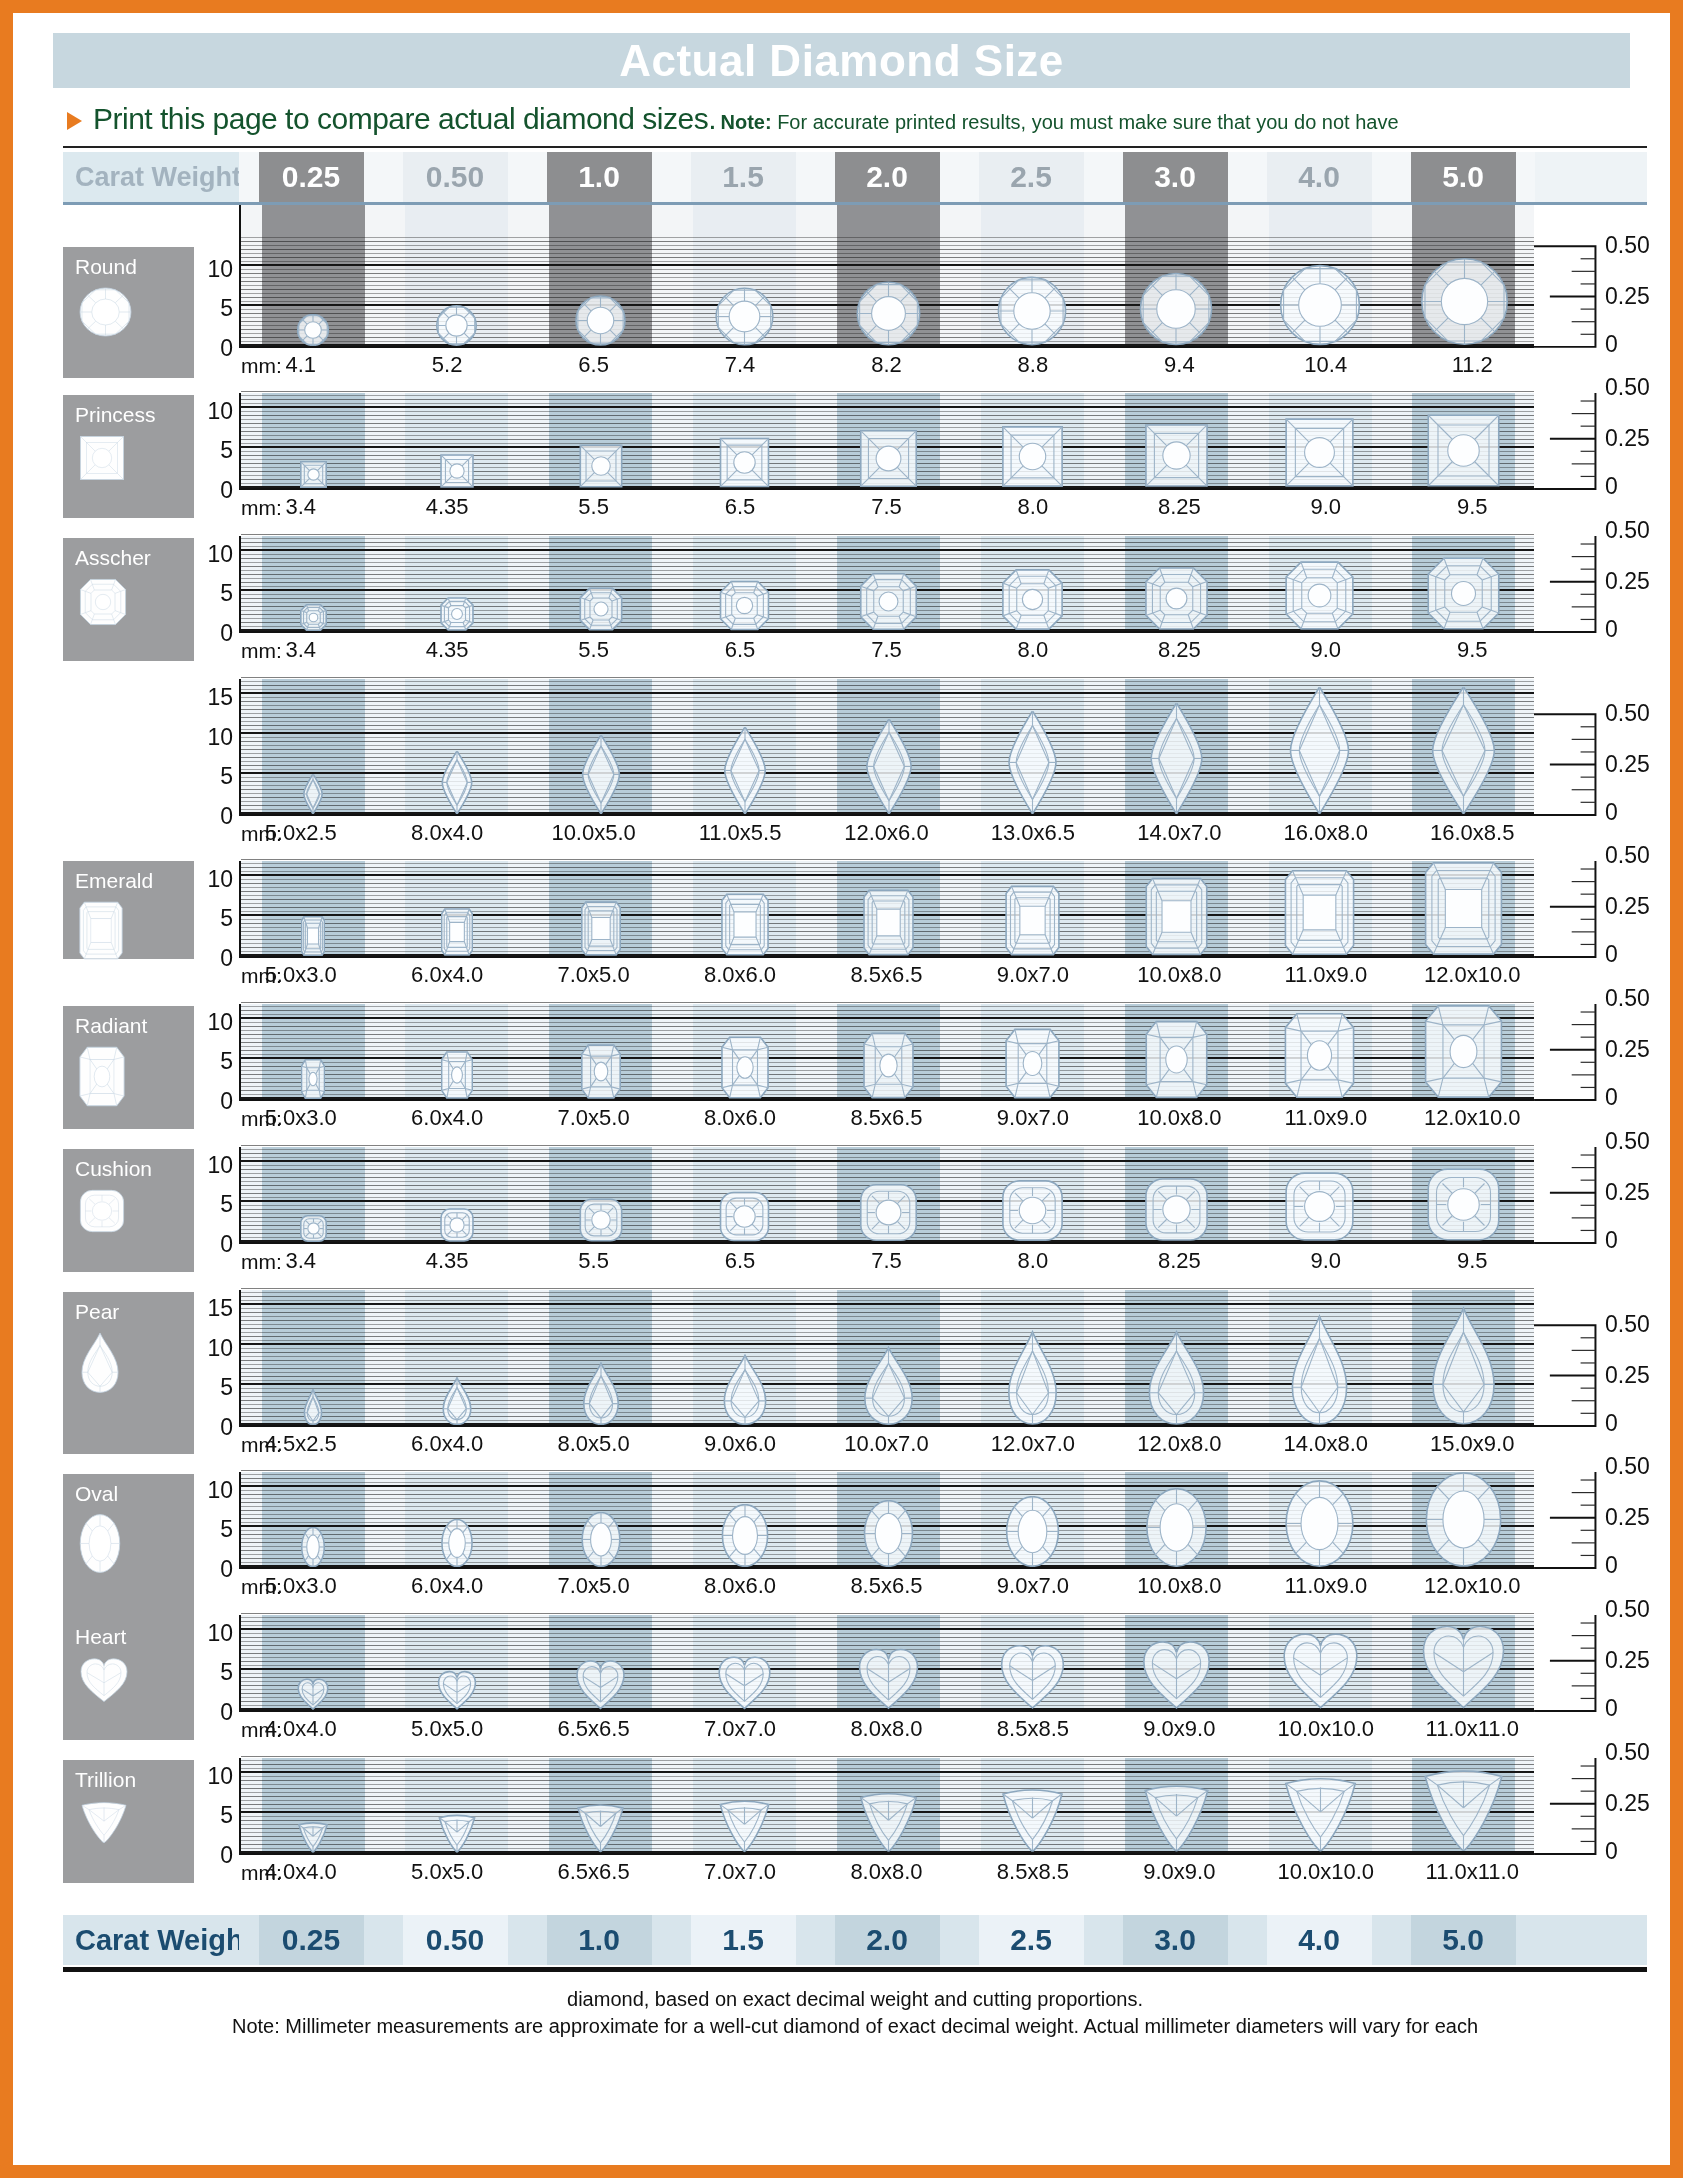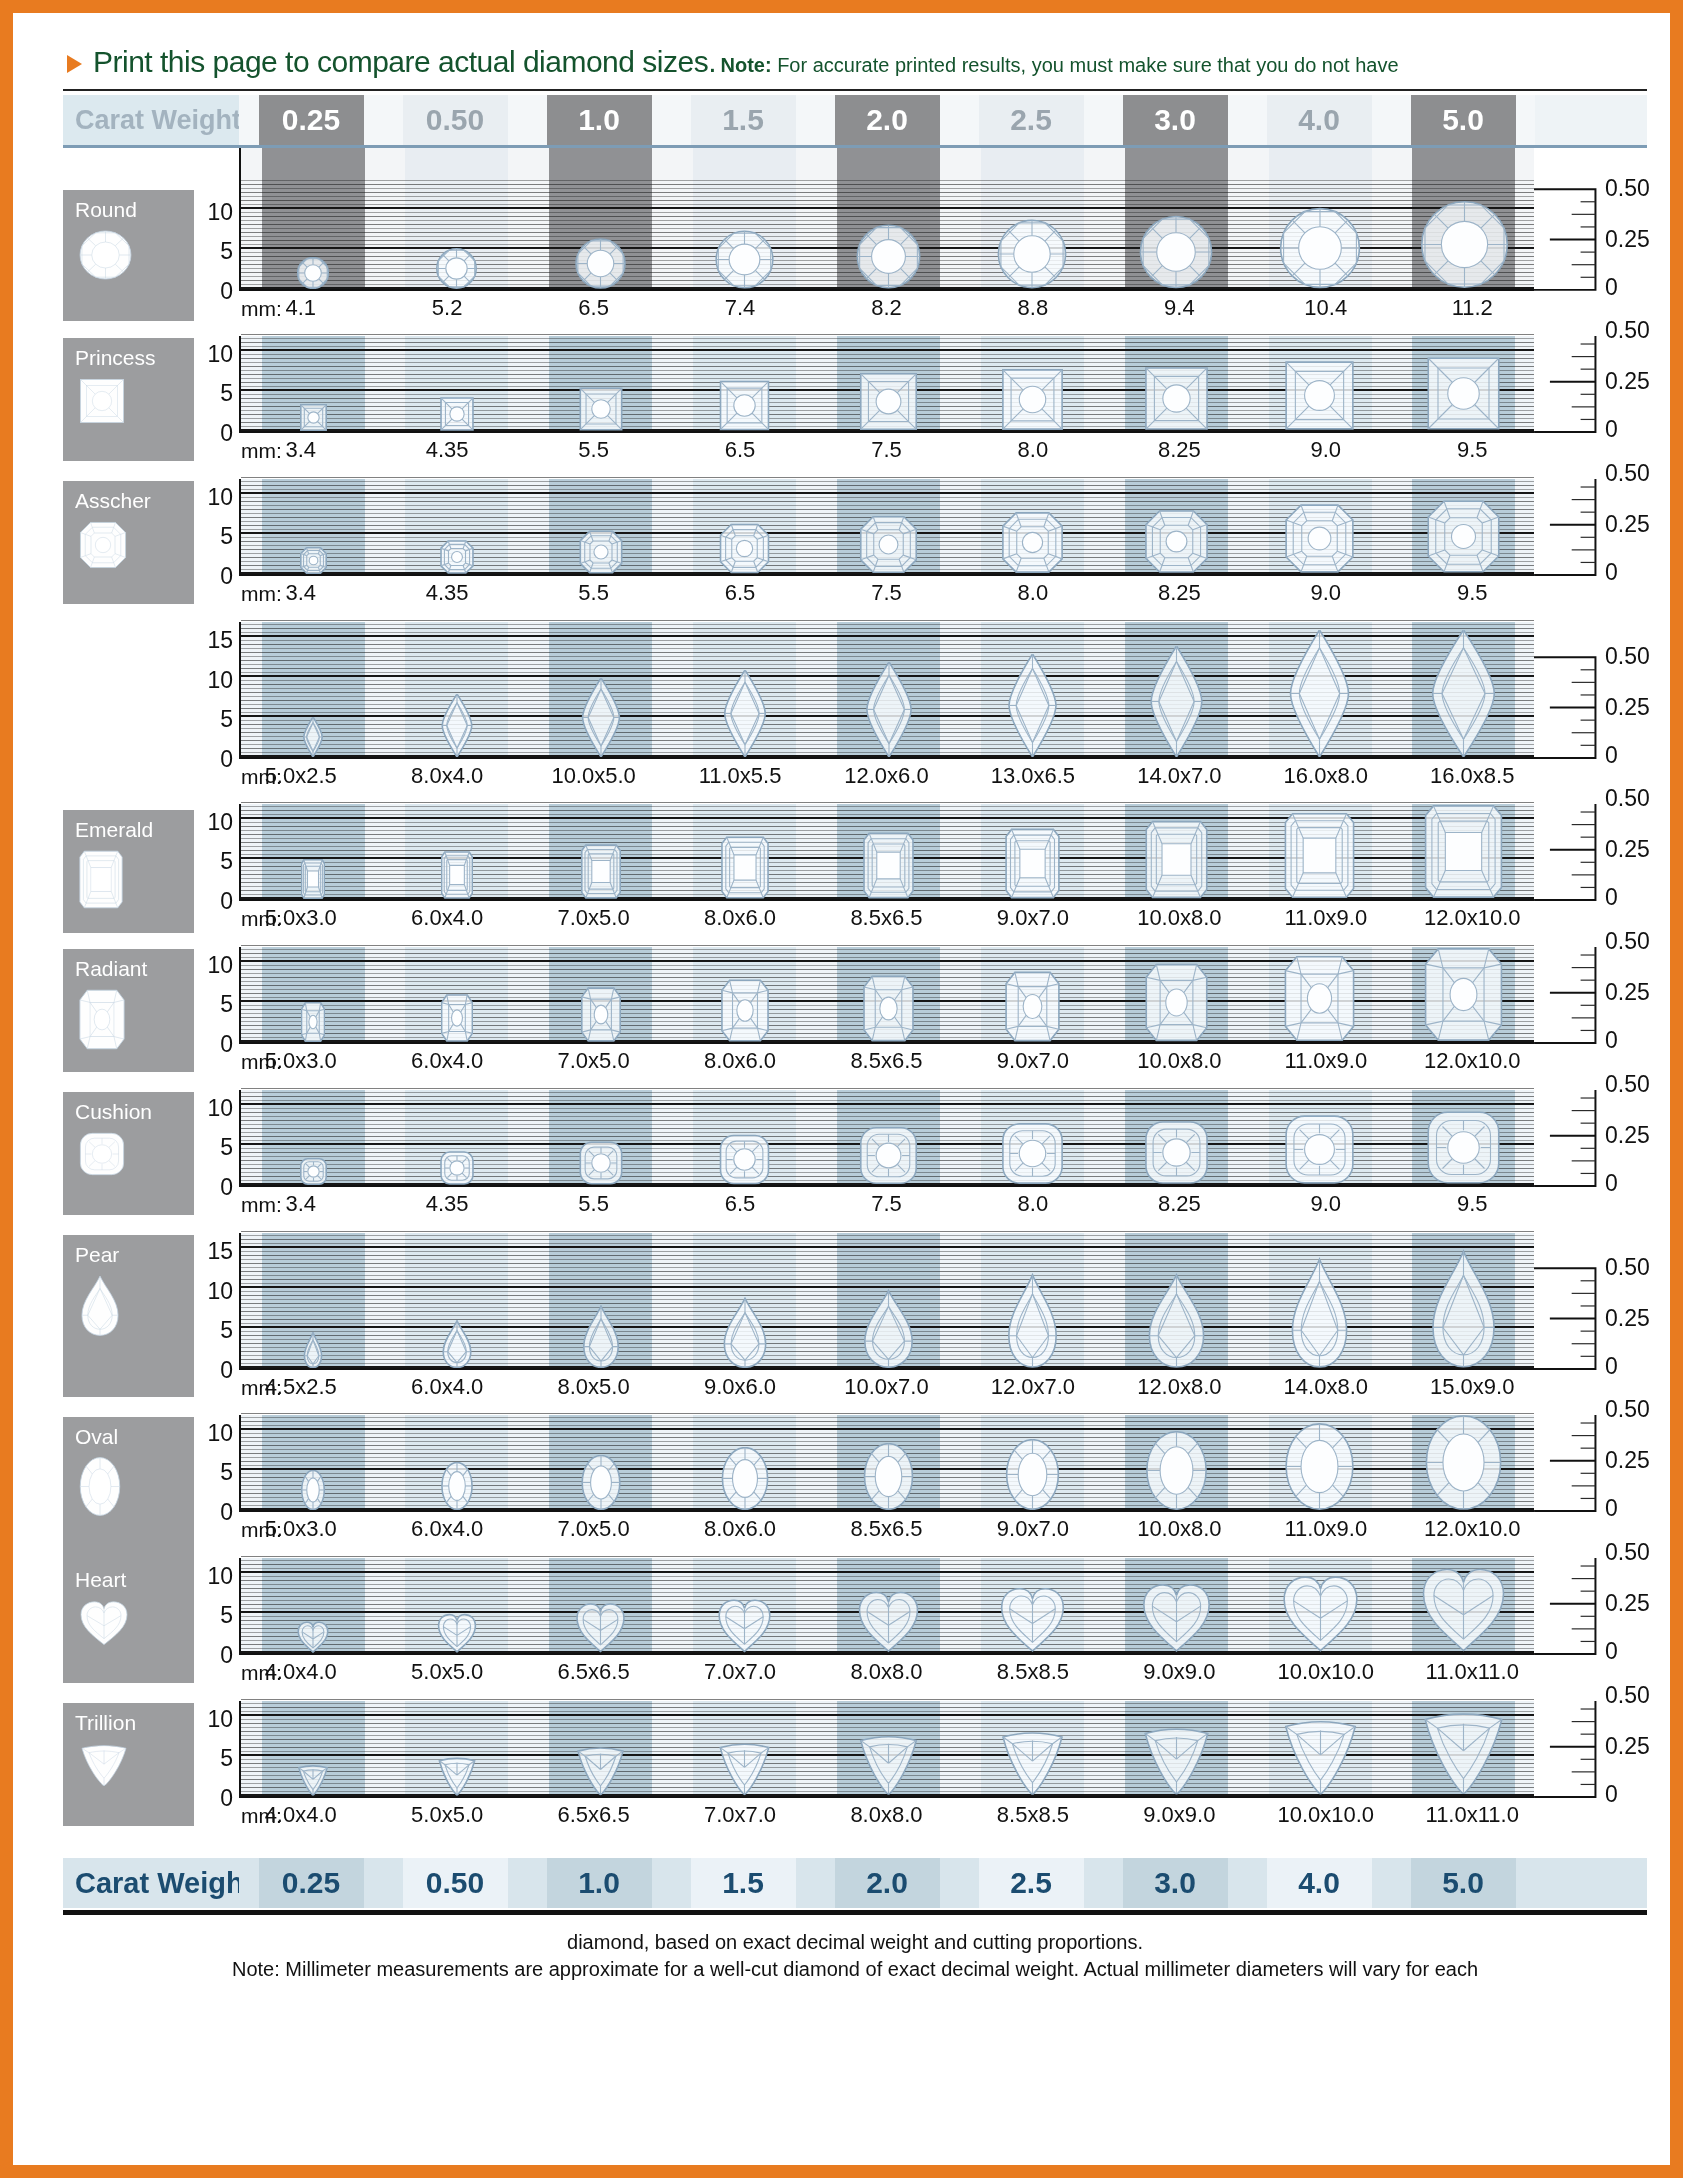--- a/index.html
+++ b/index.html
@@ -82,6 +82,9 @@
 <body>
 
 <div class="page">
+  <div class="titlebar">
+    <h1>Actual Diamond Size</h1>
+  </div>
 
   <div class="printblock">
     <span class="arrow"></span>

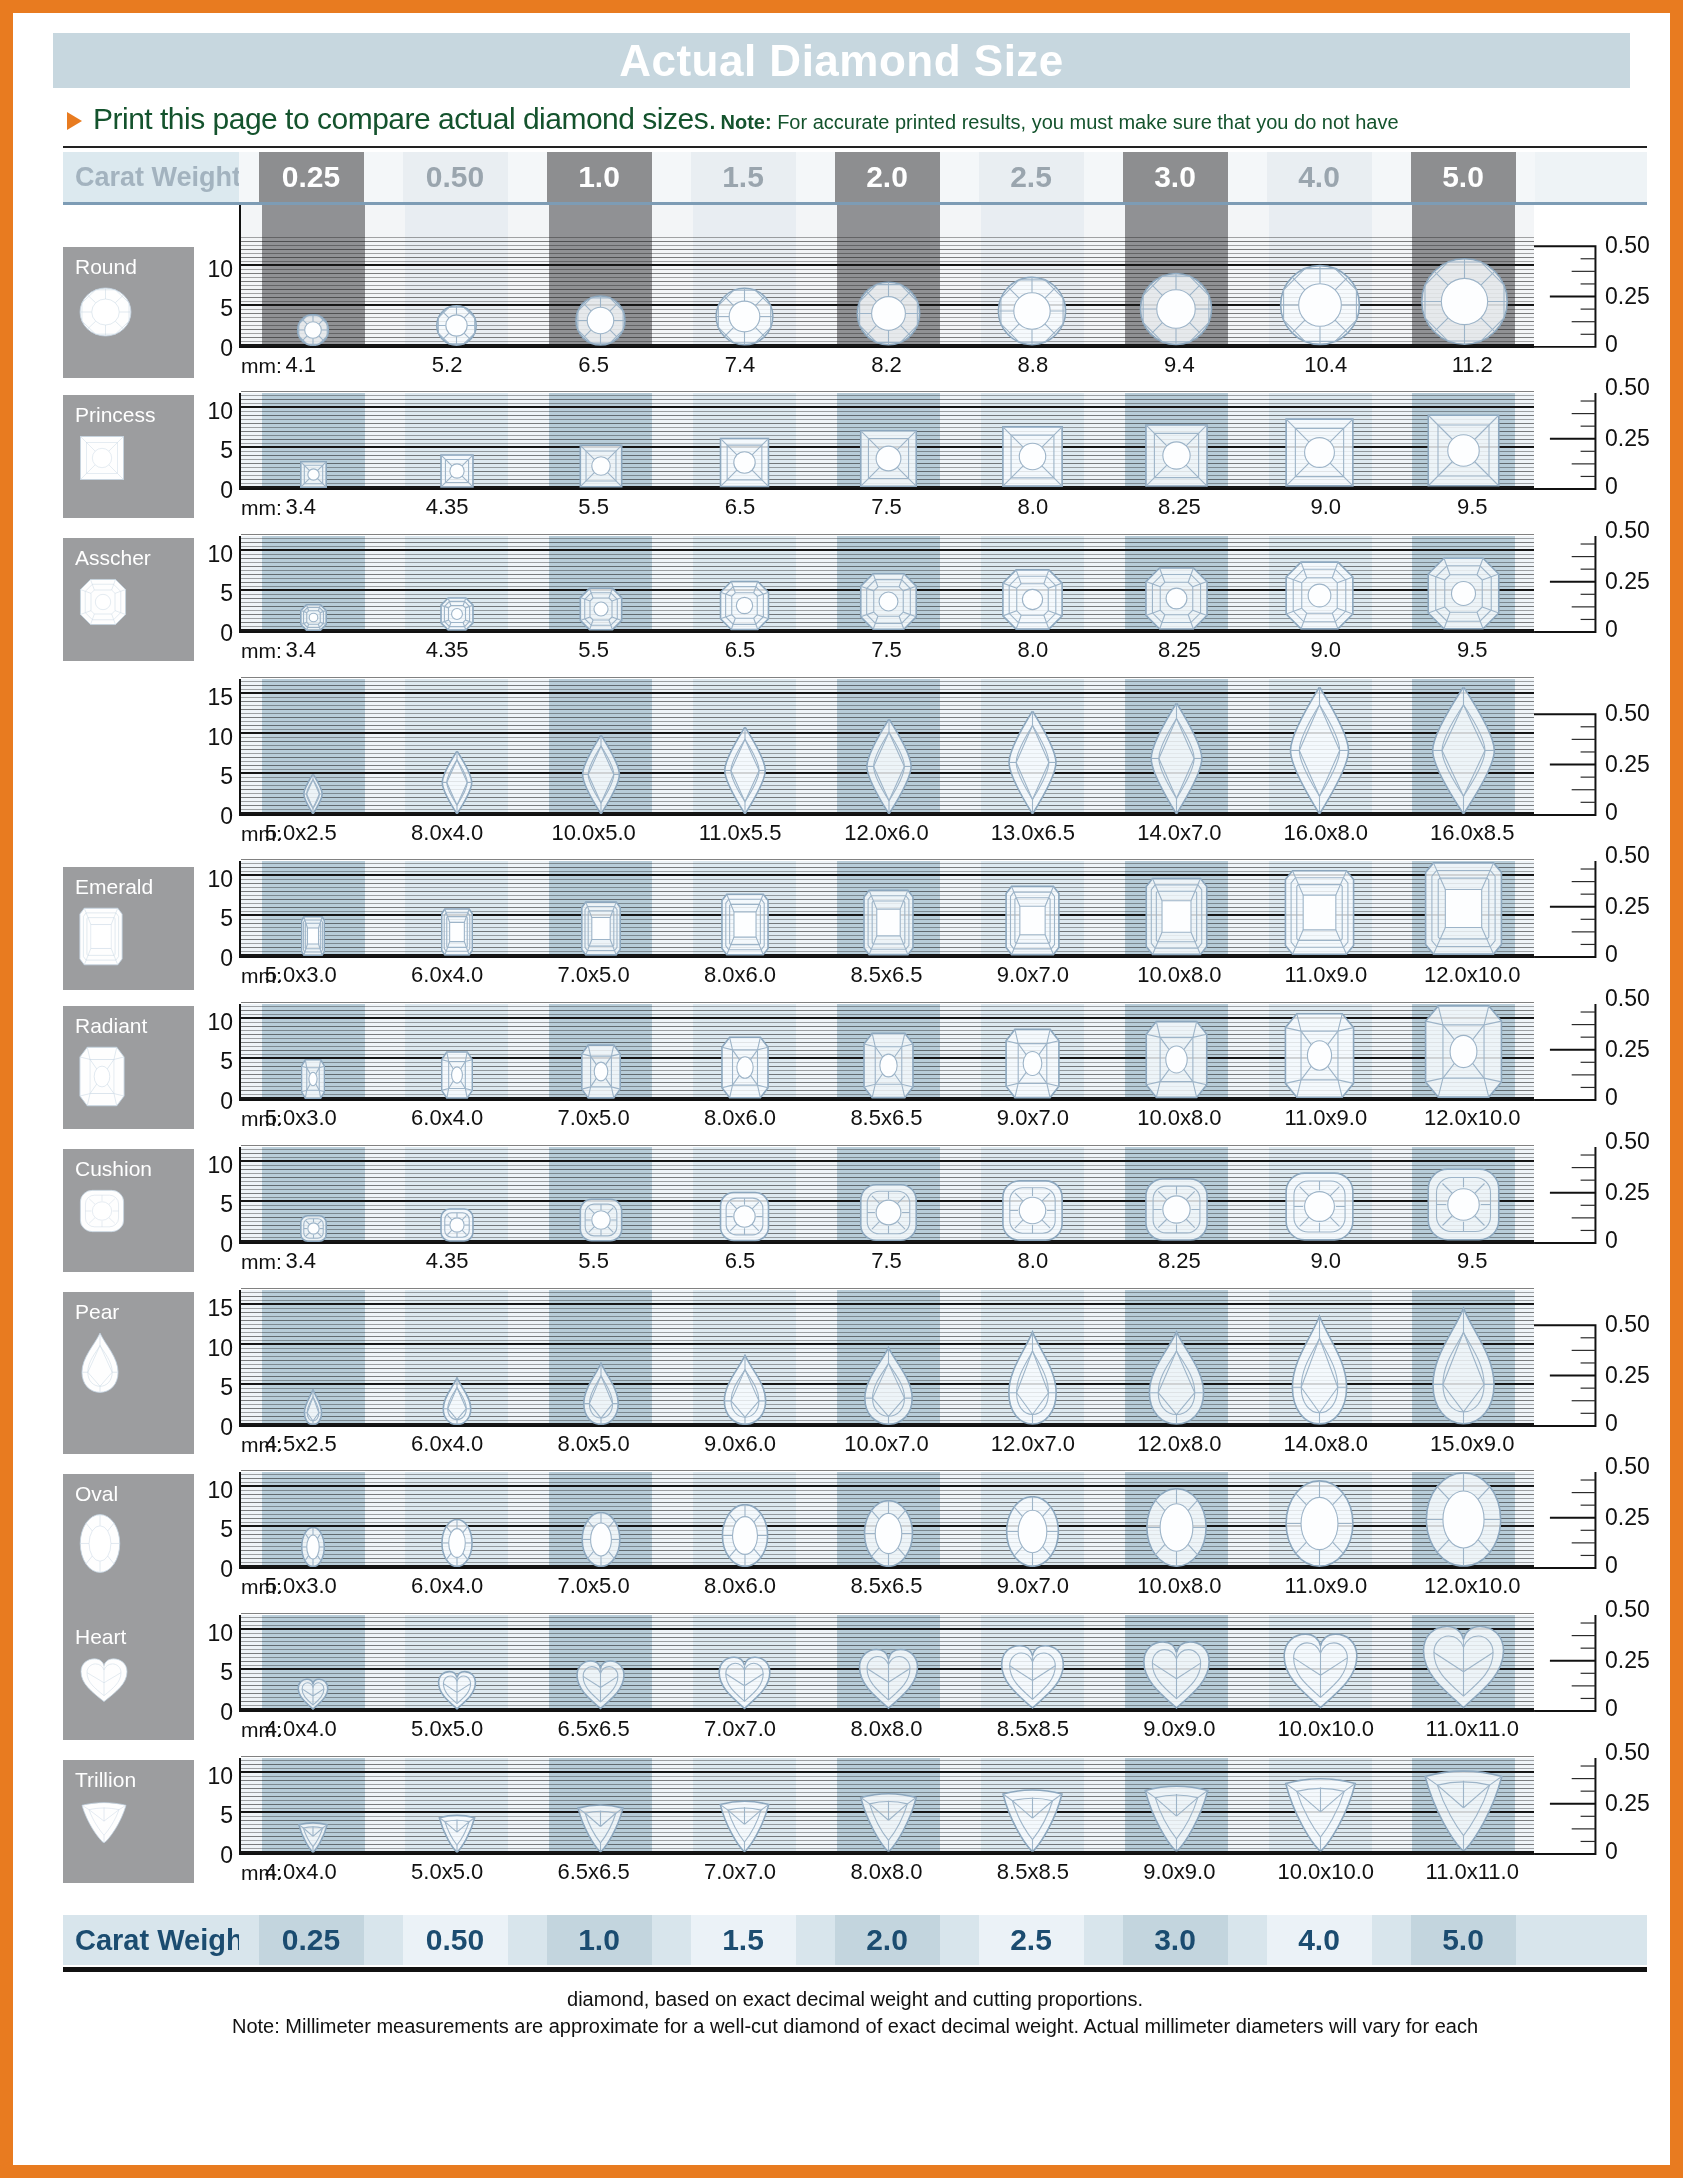--- a/index.html
+++ b/index.html
@@ -557,7 +557,7 @@
           <div class="inlabel" style="bottom:-10px">0</div></div>
         </div>
         <div class="shape-row" style="height: 131px;">
-          <div class="sidebox" style="top:6px;height:123px">
+          <div class="sidebox" style="top:0;height:98px">
       <div class="sidename">Emerald</div>
       <div class="sideglyph"><svg class="gl" width="44" height="59" viewBox="0 0 100 100" preserveAspectRatio="none">
                 <path class="o" d="M12,2H88L98,12V88L88,98H12L2,88V12Z"></path>

